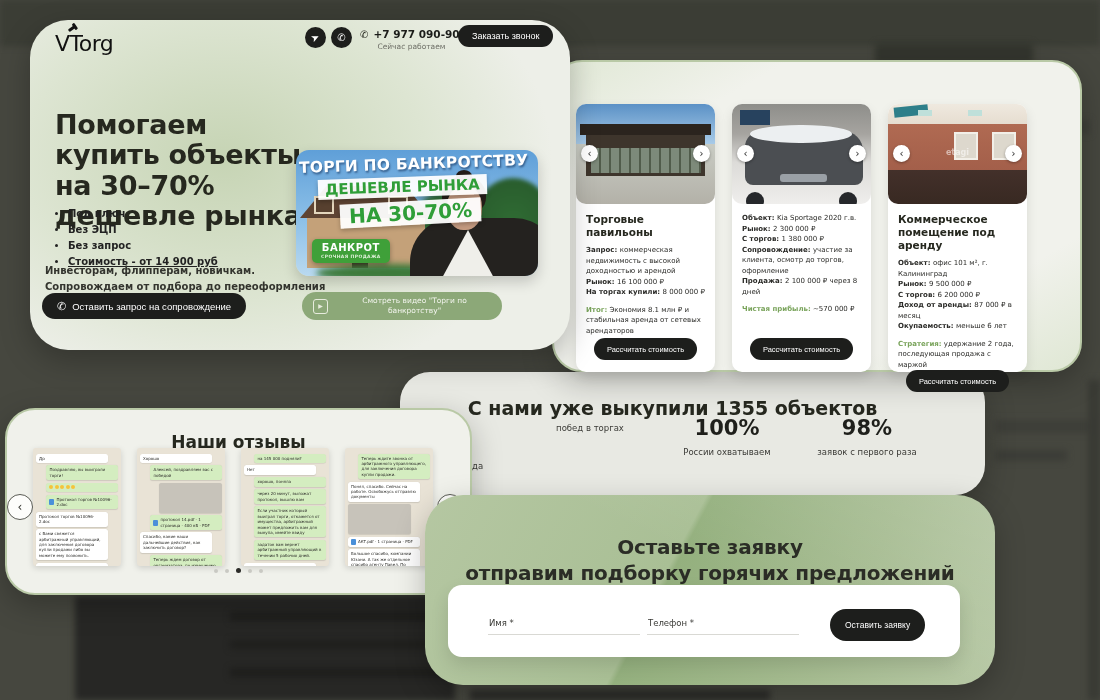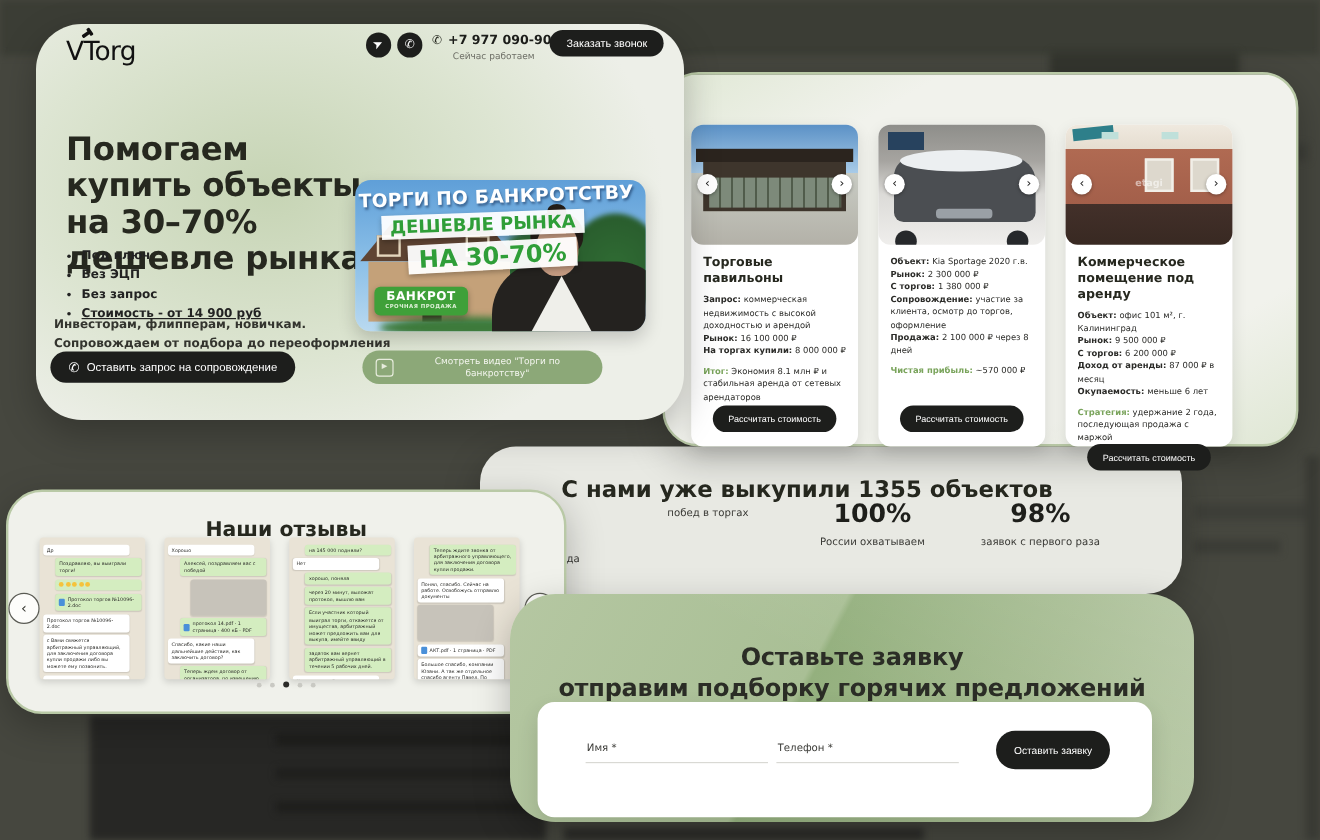--- a/index.html
+++ b/index.html
@@ -170,7 +170,7 @@
               background:linear-gradient(205deg,rgba(255,255,255,.14) 0%,rgba(255,255,255,0) 45%);}
   .form-head{position:absolute;left:0;right:0;top:22px;text-align:center;font-size:20px;font-weight:800;
              color:#2b2d26;line-height:1.33;white-space:pre-line;letter-spacing:-.2px;}
-  .form-card{position:absolute;left:23px;top:90px;width:512px;height:96px;background:#fff;border-radius:14px;
+  .form-card{position:absolute;left:23px;top:90px;width:512px;height:72px;background:#fff;border-radius:14px;
              box-shadow:0 8px 18px rgba(0,0,0,.12);}
   .field{position:absolute;top:26px;}
   .field input{border:none;border-bottom:1px solid #d9d9d4;width:150px;font-size:8.5px;color:#3a3a36;

